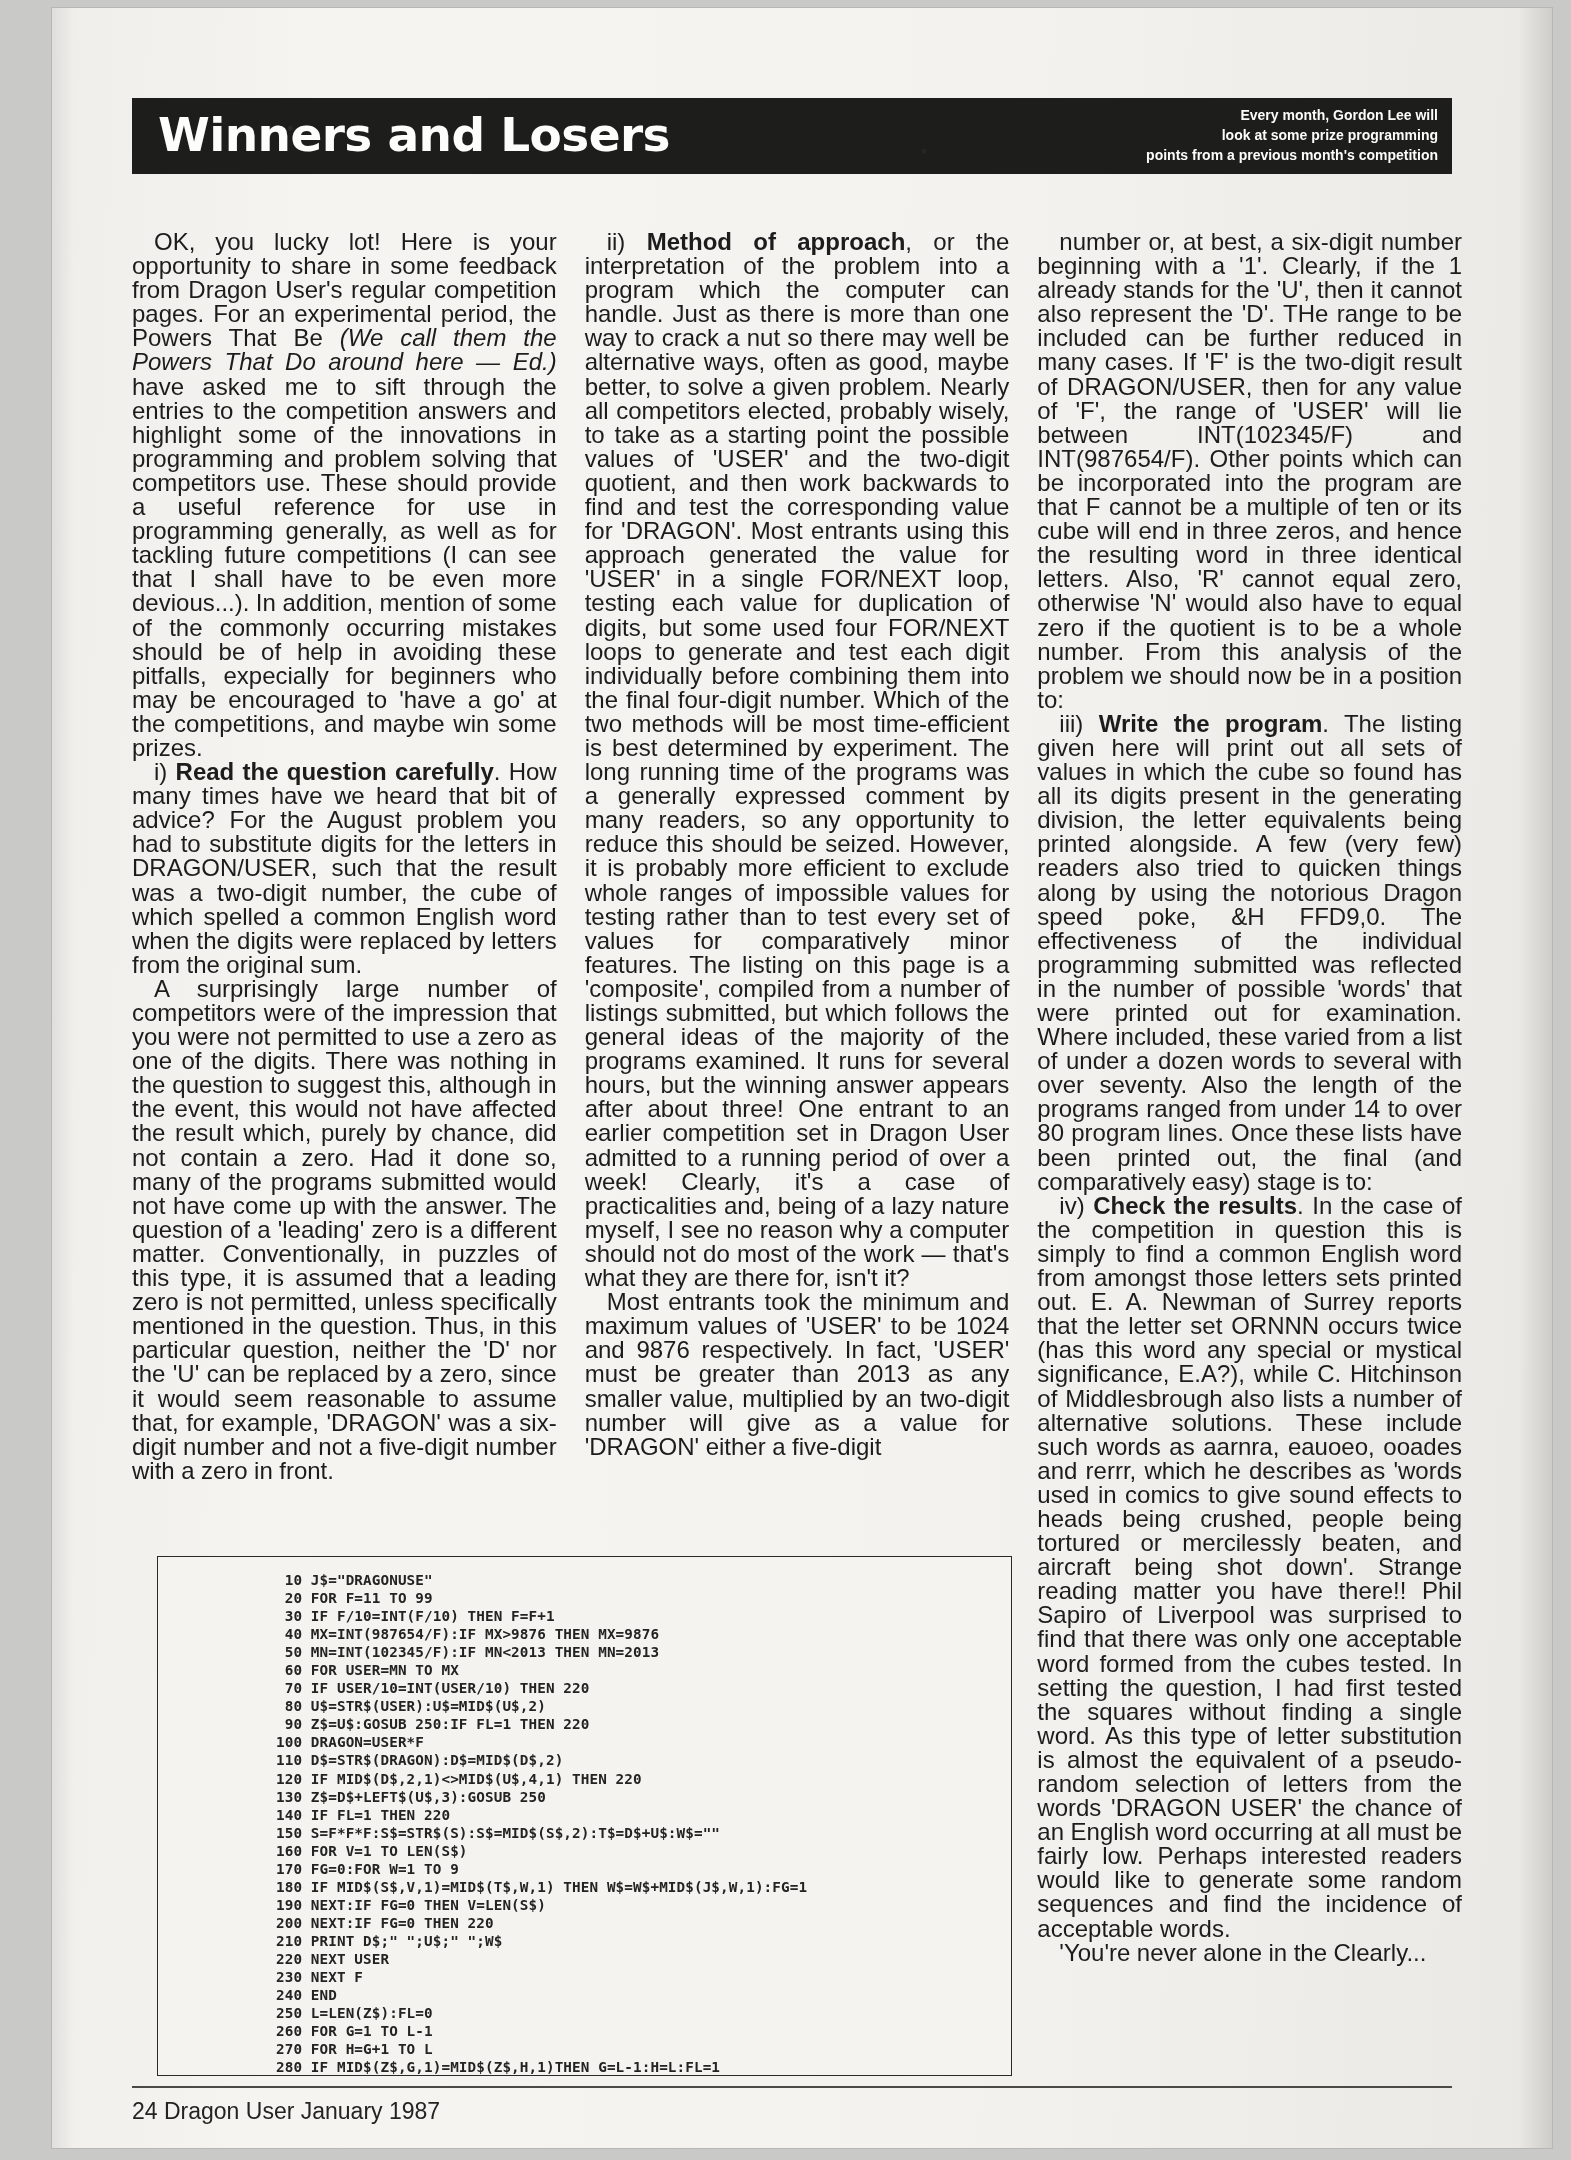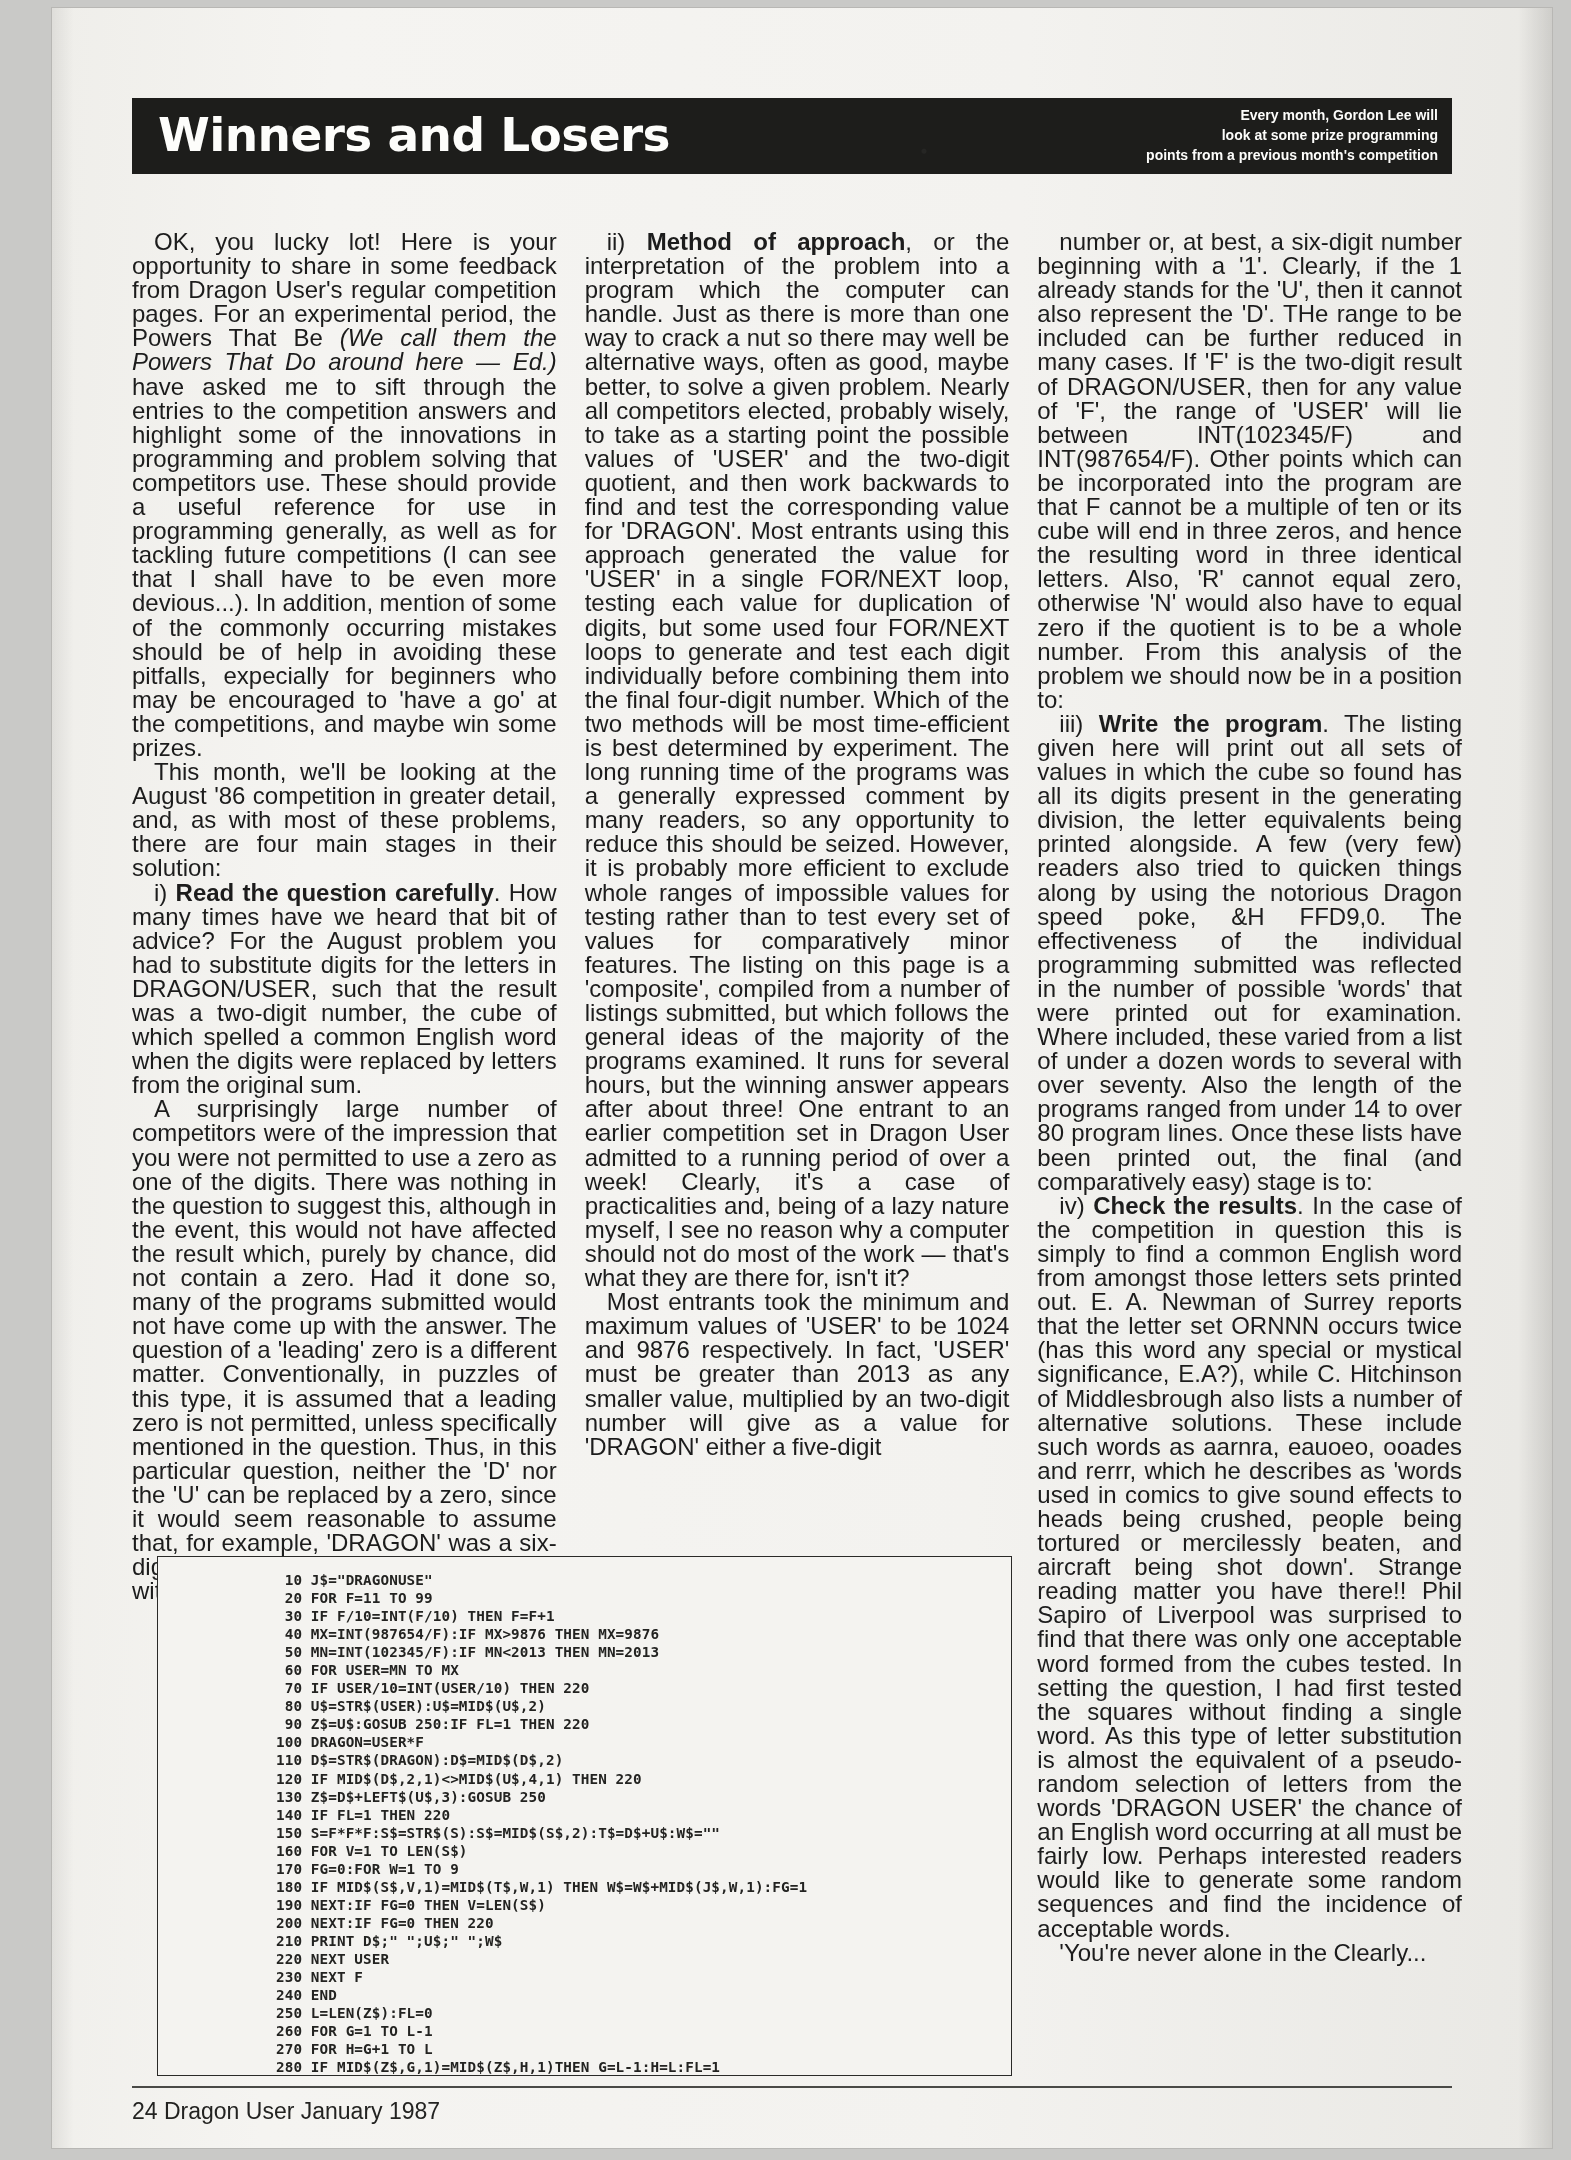--- a/index.html
+++ b/index.html
@@ -158,7 +158,6 @@
 
       <div class="col col1">
         <p class="first"><span>OK, you lucky lot! Here is your opportunity to share in some feedback from Dragon User's regular competition pages. For an experimental period, the Powers That Be <em>(We call them the Powers That Do around here — Ed.)</em> have asked me to sift through the entries to the competition answers and highlight some of the innovations in programming and problem solving that competitors use. These should provide a useful reference for use in programming generally, as well as for tackling future competitions (I can see that I shall have to be even more devious...). In addition, mention of some of the commonly occurring mistakes should be of help in avoiding these pitfalls, expecially for beginners who may be encouraged to 'have a go' at the competitions, and maybe win some prizes.</span></p>
-        <p><span>This month, we'll be looking at the August '86 competition in greater detail, and, as with most of these problems, there are four main stages in their solution:</span></p>
         <p><span>i) <b>Read the question carefully</b>. How many times have we heard that bit of advice? For the August problem you had to substitute digits for the letters in DRAGON/USER, such that the result was a two-digit number, the cube of which spelled a common English word when the digits were replaced by letters from the original sum.</span></p>
         <p><span>A surprisingly large number of competitors were of the impression that you were not permitted to use a zero as one of the digits. There was nothing in the question to suggest this, although in the event, this would not have affected the result which, purely by chance, did not contain a zero. Had it done so, many of the programs submitted would not have come up with the answer. The question of a 'leading' zero is a different matter. Conventionally, in puzzles of this type, it is assumed that a leading zero is not permitted, unless specifically mentioned in the question. Thus, in this particular question, neither the 'D' nor the 'U' can be replaced by a zero, since it would seem reasonable to assume that, for example, 'DRAGON' was a six-digit number and not a five-digit number with a zero in front.</span></p>
       </div>

